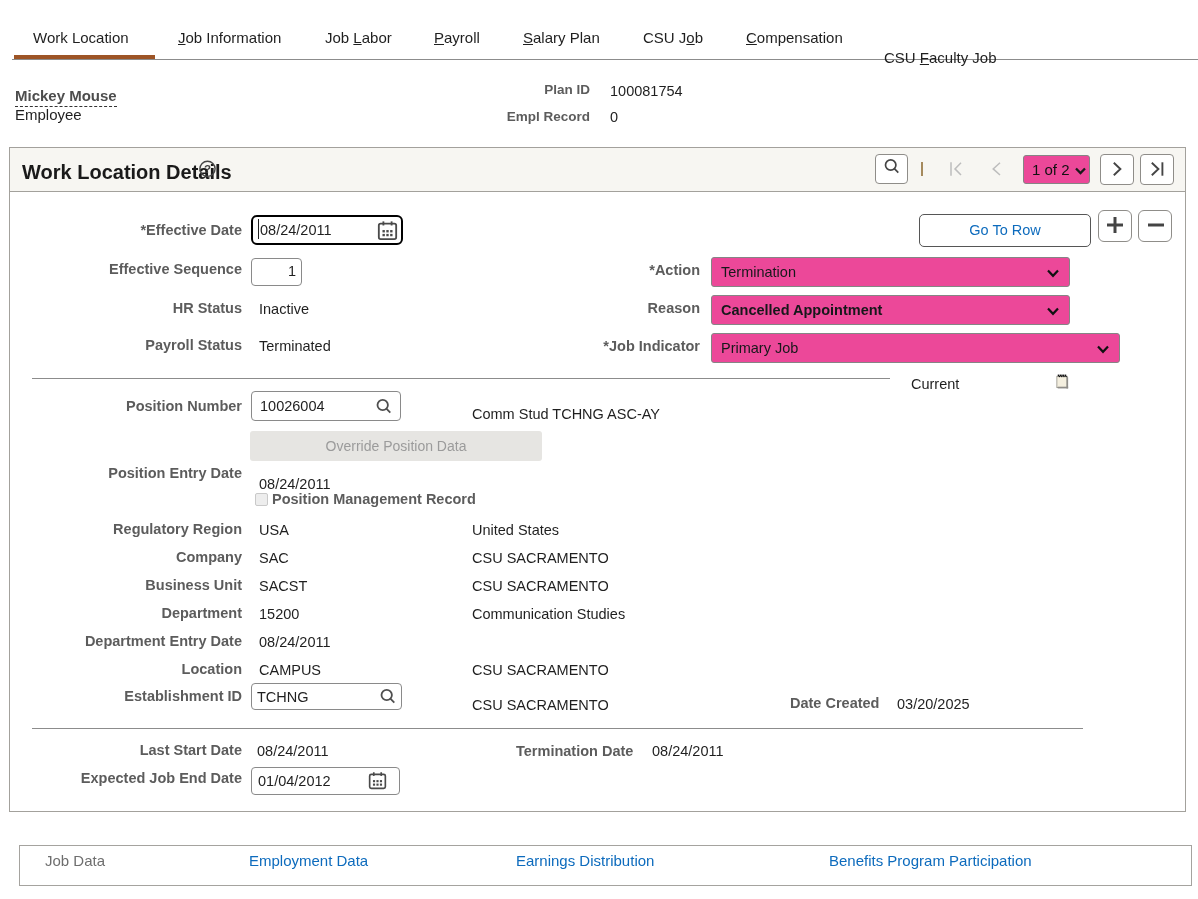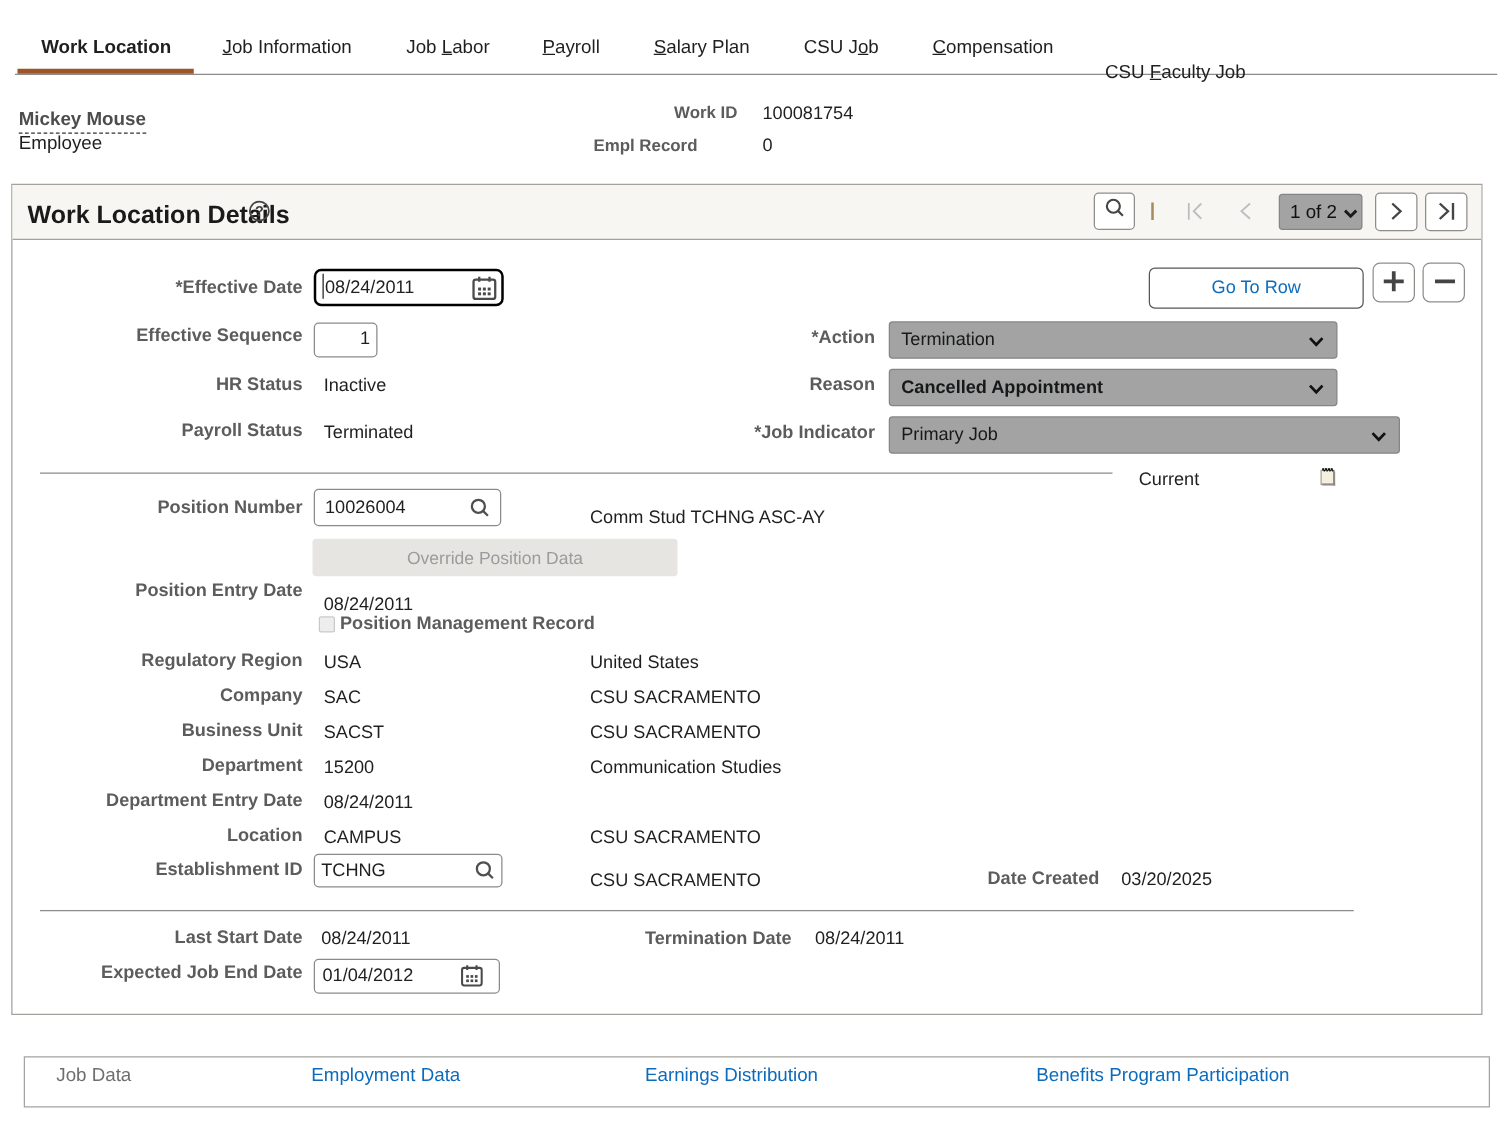--- a/index.html
+++ b/index.html
@@ -18,7 +18,7 @@
 
 <div class="abs" style="left:12px; right:0; top:59px; height:1px; background:#8c8c8c;"></div>
 <div class="abs" style="left:14px; top:54.8px; width:141px; height:4.6px; background:#9d5426;"></div>
-<div class="tab" style="left:33px; top:29px; font-weight:bold;">Work Location</div>
+<div class="tab" style="left:33px; top:29px; font-weight:normal;">Work Location</div>
 <div class="tab" style="left:178px; top:29px;"><u>J</u>ob Information</div>
 <div class="tab" style="left:325px; top:29px;">Job <u>L</u>abor</div>
 <div class="tab" style="left:434px; top:29px;"><u>P</u>ayroll</div>

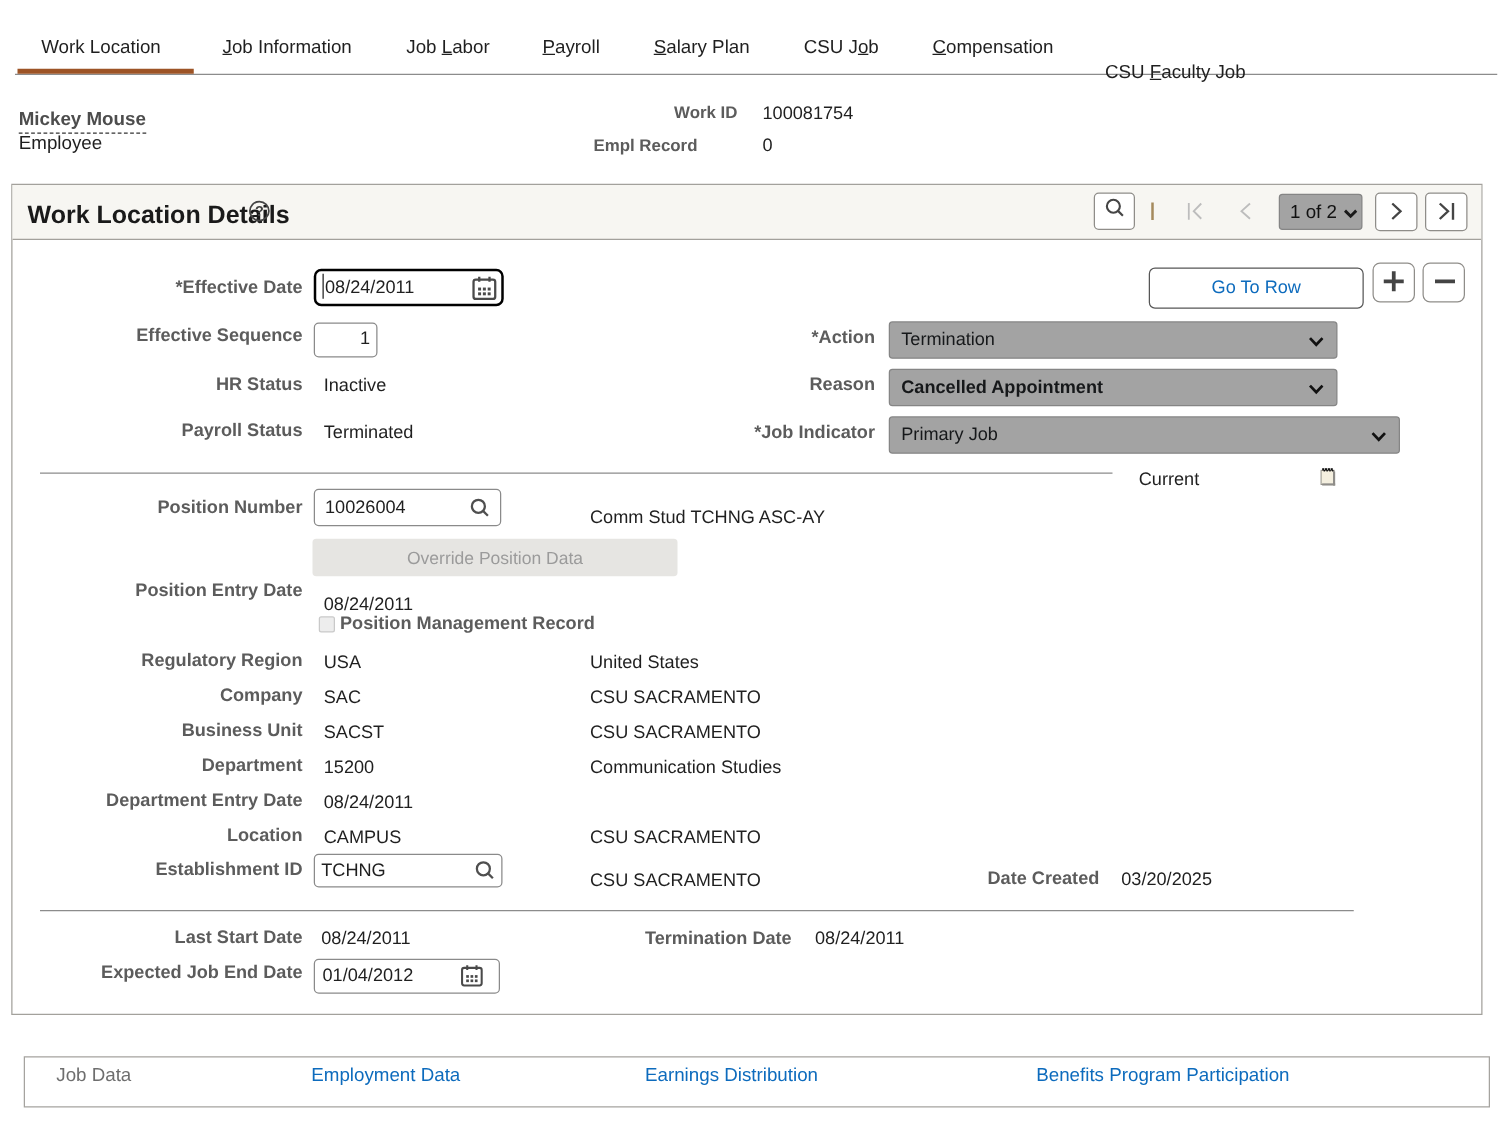--- a/index.html
+++ b/index.html
@@ -29,7 +29,7 @@
 
 <div class="abs" style="left:15px; top:87px; font-size:15px; font-weight:bold; color:#4d4d4d; border-bottom:1px dashed #333; padding-bottom:2px;">Mickey Mouse</div>
 <div class="abs" style="left:15px; top:106px; font-size:15px; color:#1f1f1f;">Employee</div>
-<div class="lbl" style="right:608px; top:82px; font-size:13.5px;">Work ID</div>
+<div class="lbl" style="right:608px; top:82px; font-size:13.5px;">Plan ID</div>
 <div class="val" style="left:610px; top:83px;">100081754</div>
 <div class="lbl" style="right:640px; top:109px; font-size:13.5px;padding-left:48px;">Empl Record</div>
 <div class="val" style="left:610px; top:109px;">0</div>

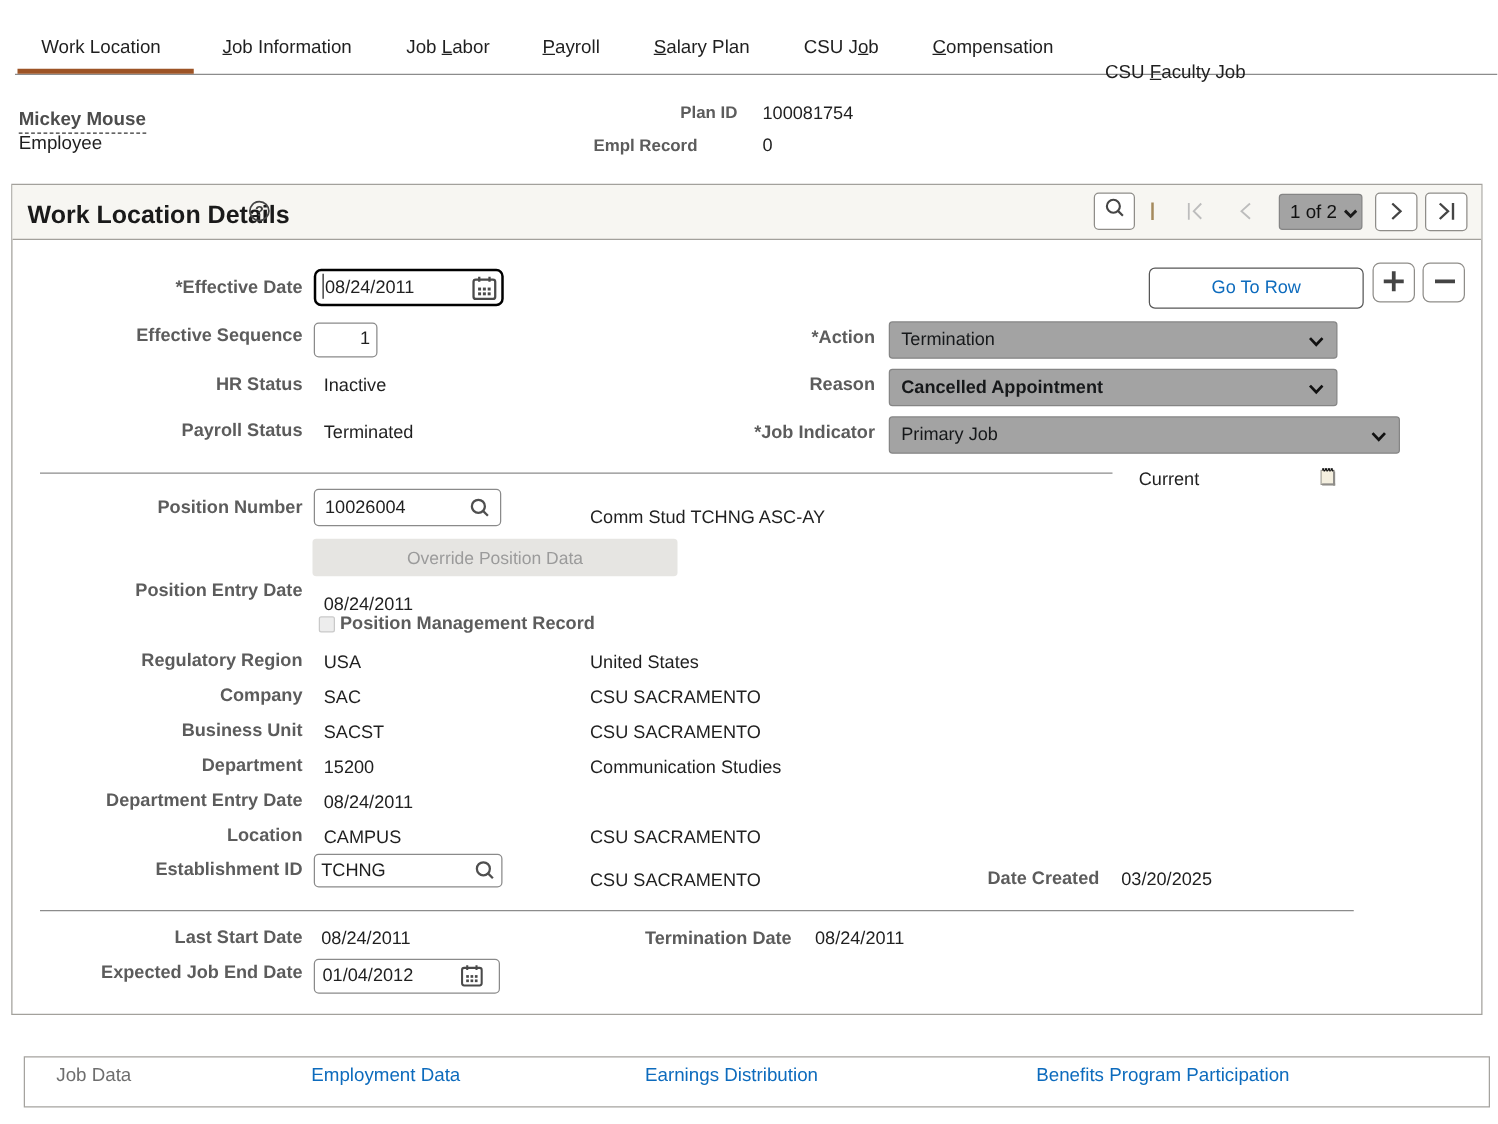--- a/index.html
+++ b/index.html
@@ -31,7 +31,7 @@
 <div class="abs" style="left:15px; top:106px; font-size:15px; color:#1f1f1f;">Employee</div>
 <div class="lbl" style="right:608px; top:82px; font-size:13.5px;">Plan ID</div>
 <div class="val" style="left:610px; top:83px;">100081754</div>
-<div class="lbl" style="right:640px; top:109px; font-size:13.5px;padding-left:48px;">Empl Record</div>
+<div class="lbl" style="right:608px; top:109px; font-size:13.5px;padding-left:48px;">Empl Record</div>
 <div class="val" style="left:610px; top:109px;">0</div>
 
 <div class="abs" style="left:9px; top:147px; width:1177px; height:665px; border:1px solid #a3a19c; background:#fff;"></div>

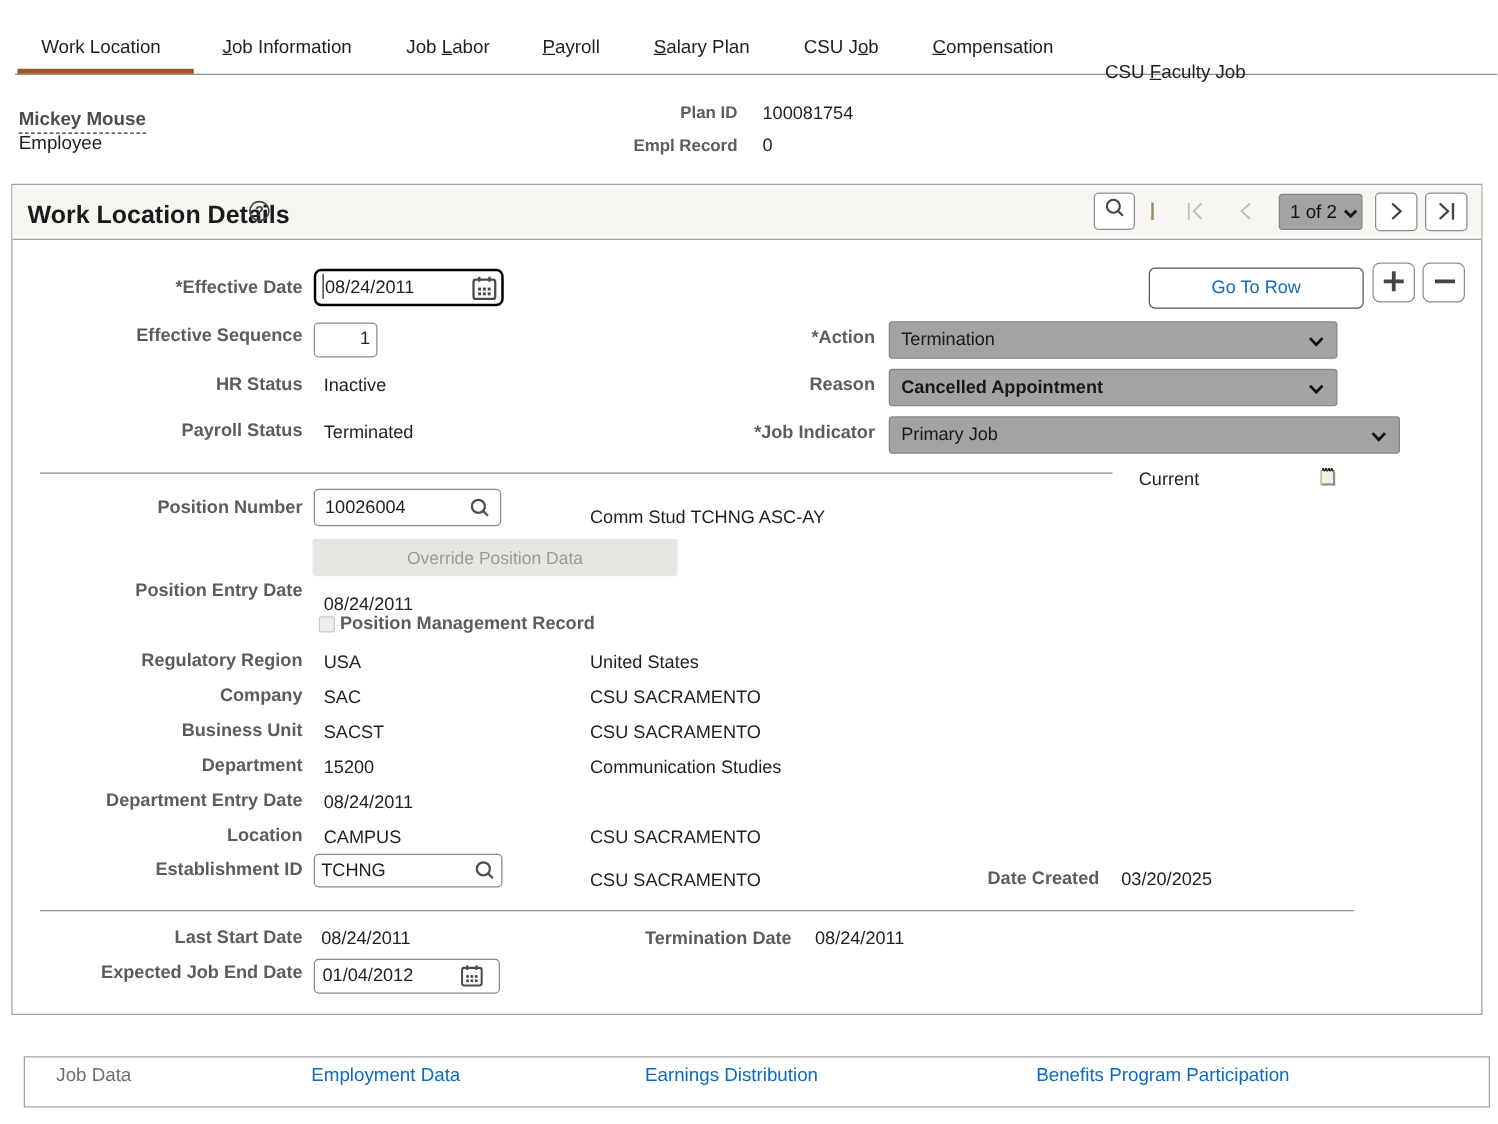--- a/index.html
+++ b/index.html
@@ -11,7 +11,7 @@
 .tab { position:absolute; font-size:15px; color:#1f1f1f; white-space:nowrap; }
 .btn { position:absolute; background:#fff; border:1px solid #8f8d89; border-radius:4px; }
 .inp { position:absolute; background:#fff; border:1px solid #8a8a8a; border-radius:4px; font-size:14px; color:#1f1f1f; }
-.sel { position:absolute; background:#a3a3a3; border:1px solid #858585; border-radius:3px; font-size:14.5px; color:#16181a; }
+.sel { position:absolute; background:#ec4899; border:1px solid #858585; border-radius:3px; font-size:14.5px; color:#16181a; }
 </style>
 </head>
 <body>

